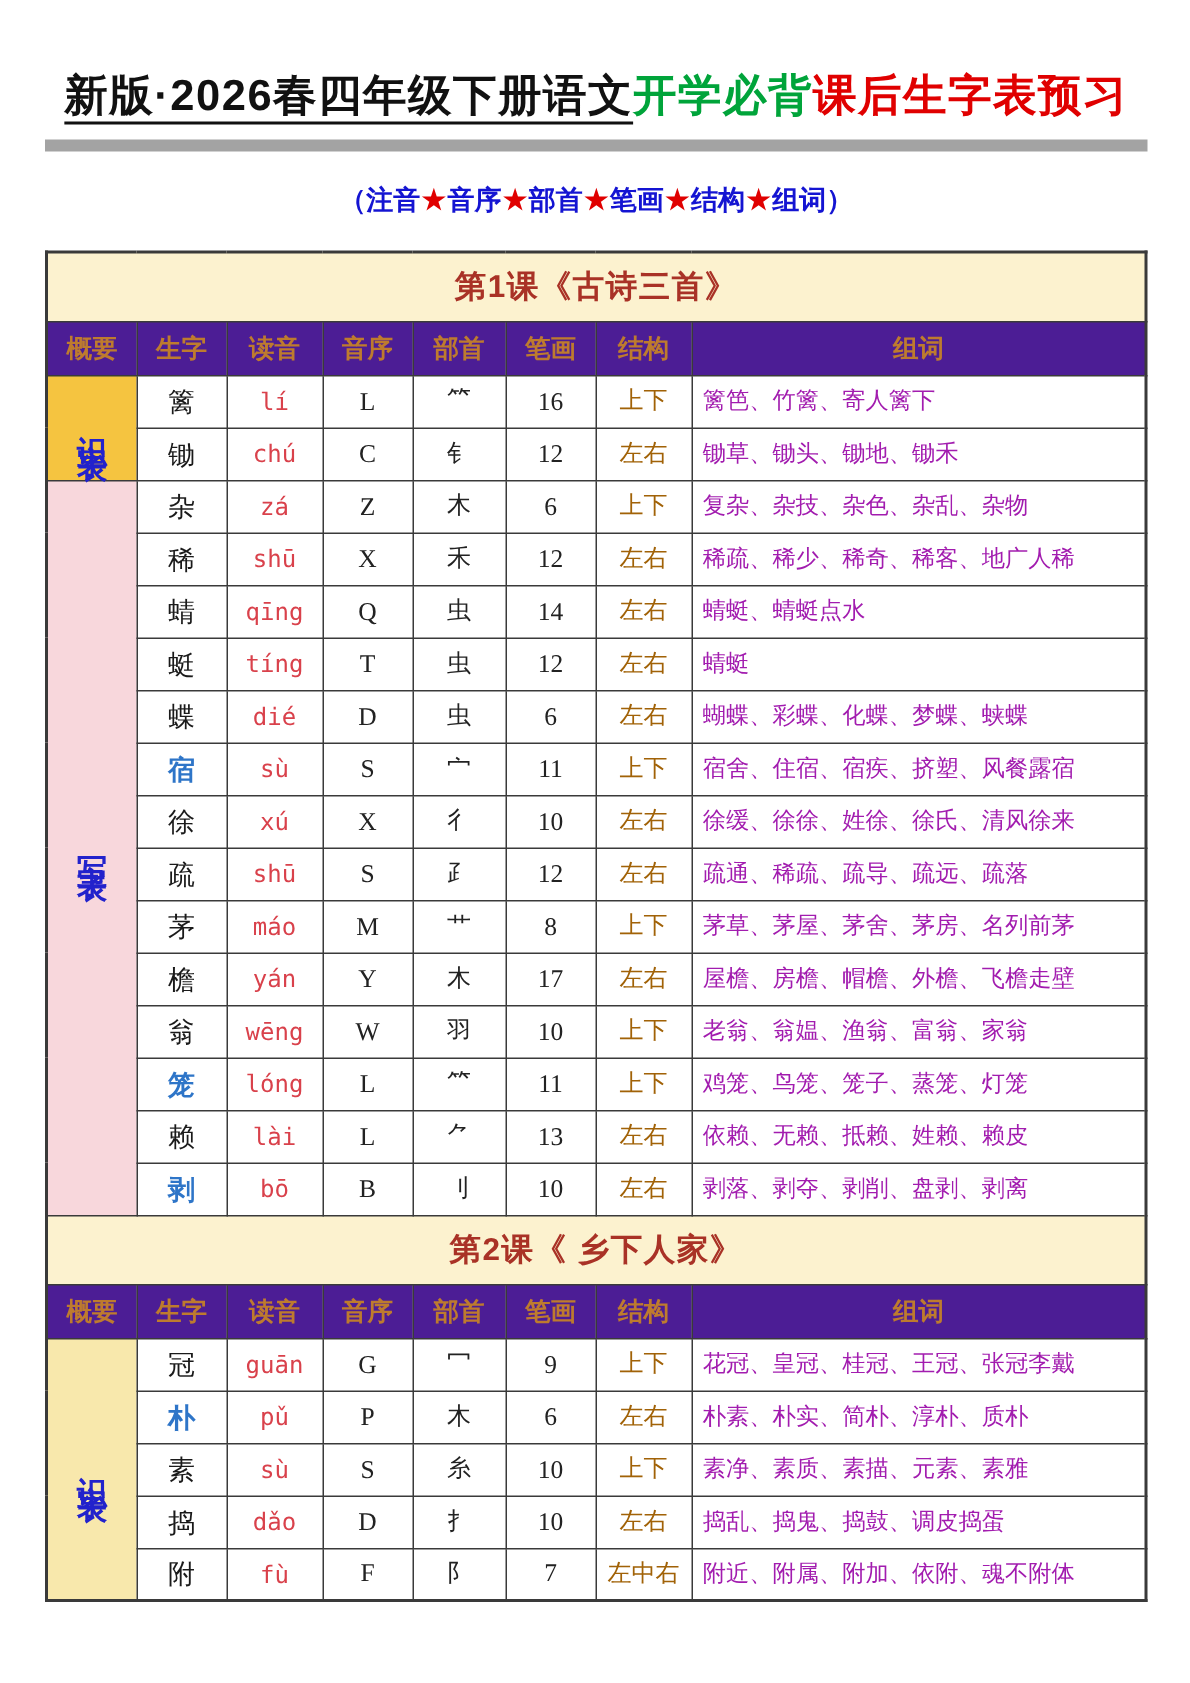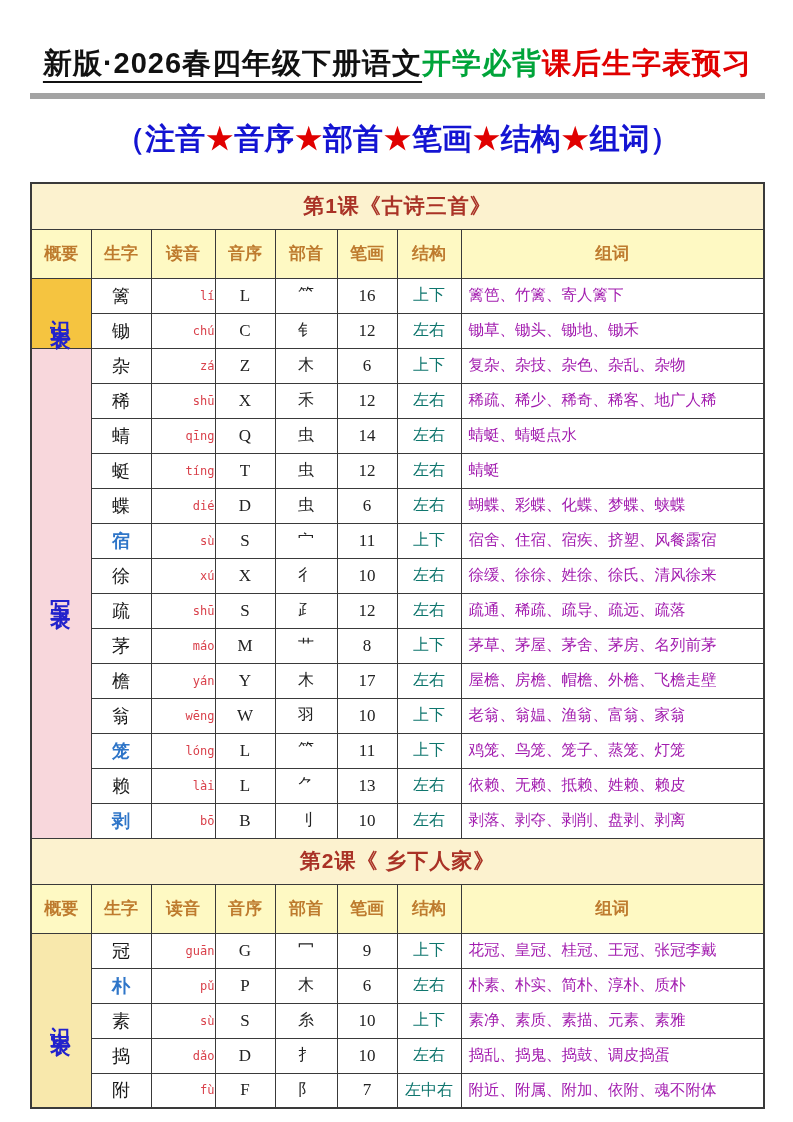--- a/index.html
+++ b/index.html
@@ -14,7 +14,7 @@
   
   .title-wrap {
     text-align: center;
-    border-bottom: 6px solid #a3a3a3;
+    border-bottom: 8px solid #a3a3a3;
     padding-bottom: 9px;
   }
   .title-wrap span {

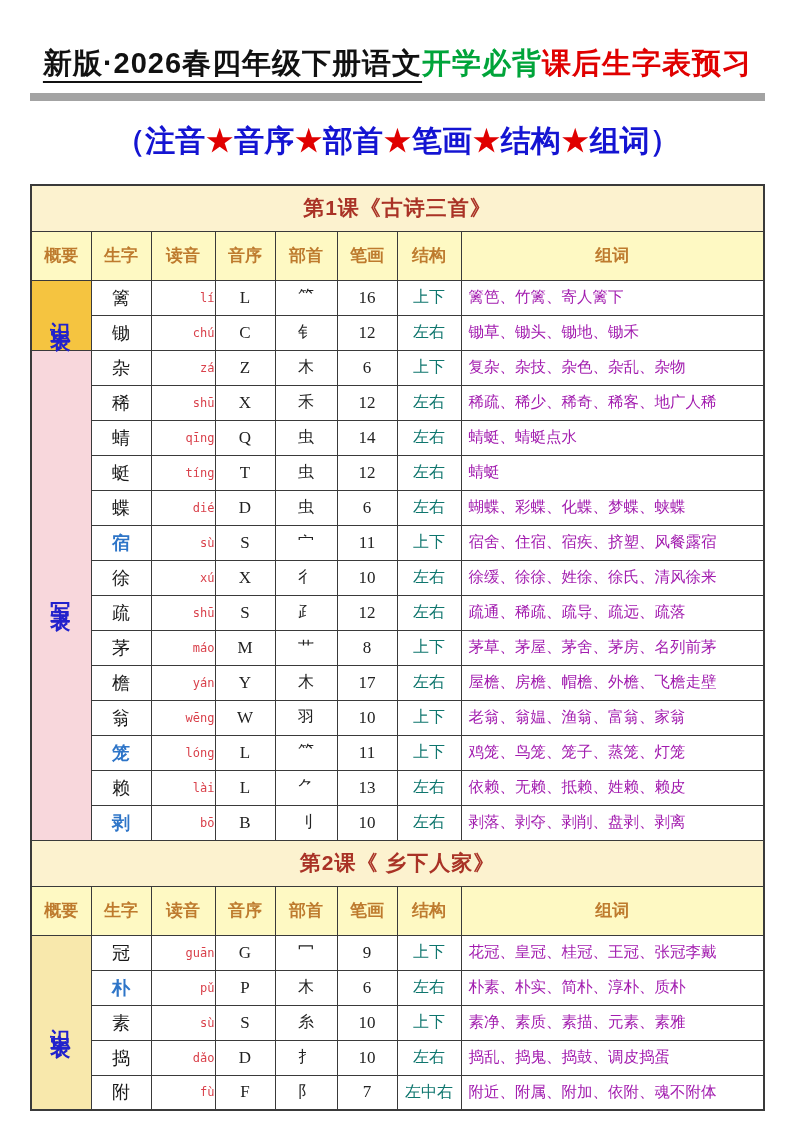--- a/index.html
+++ b/index.html
@@ -34,7 +34,7 @@
     margin-top: 20px;
     font-family: Liberation Sans, sans-serif;
     font-weight: bold;
-    font-size: 30px;
+    font-size: 18px;
   }
   .subtitle .word, .subtitle .paren { color: #1414d2; }
   .subtitle .star { color: #e00000; padding: 0 1px; }

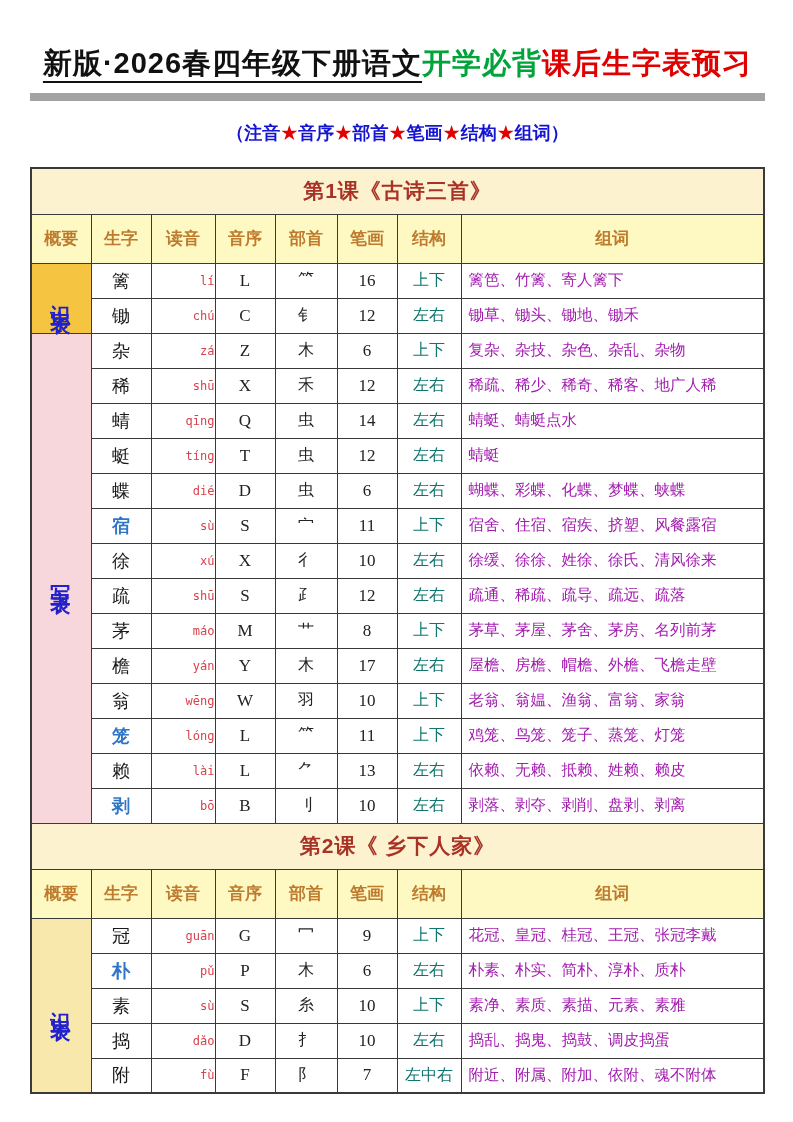--- a/index.html
+++ b/index.html
@@ -59,11 +59,11 @@
     letter-spacing: 1px;
   }
   th.col-head {
-    background: #fef9c3;
+    background: #4c1d95;
     color: #be7b2e;
     font-weight: bold;
     font-size: 17px;
-    height: 49px;
+    height: 36px;
     font-family: "Liberation Sans", sans-serif;
   }
   tr.data-row { height: 35px; }

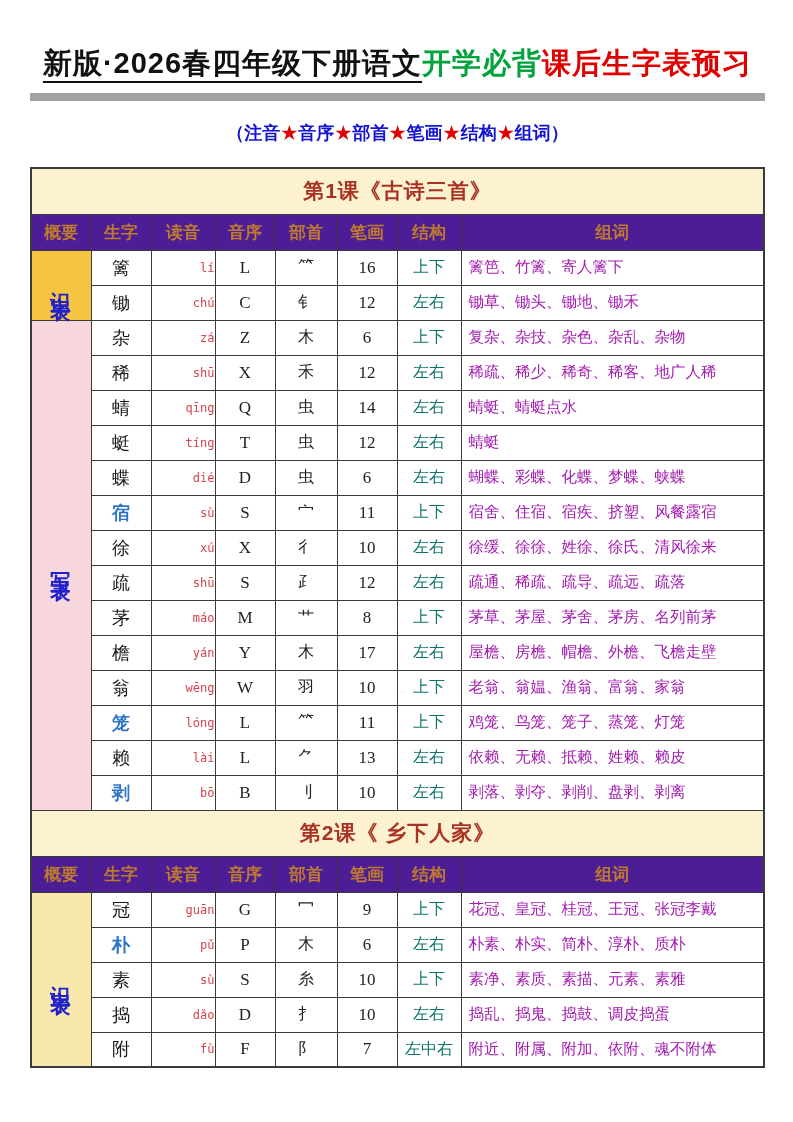--- a/index.html
+++ b/index.html
@@ -84,8 +84,7 @@
   td.pinyin-cell {
     color: #d9414b;
     font-family: "DejaVu Sans Mono", monospace;
-    font-size: 12px;
-    text-align: right;
+    font-size: 16px;
   }
   td.initial-cell, td.strokes-cell { font-size: 17px; color: #222; }
   td.radical-cell { font-size: 16px; color: #222; }

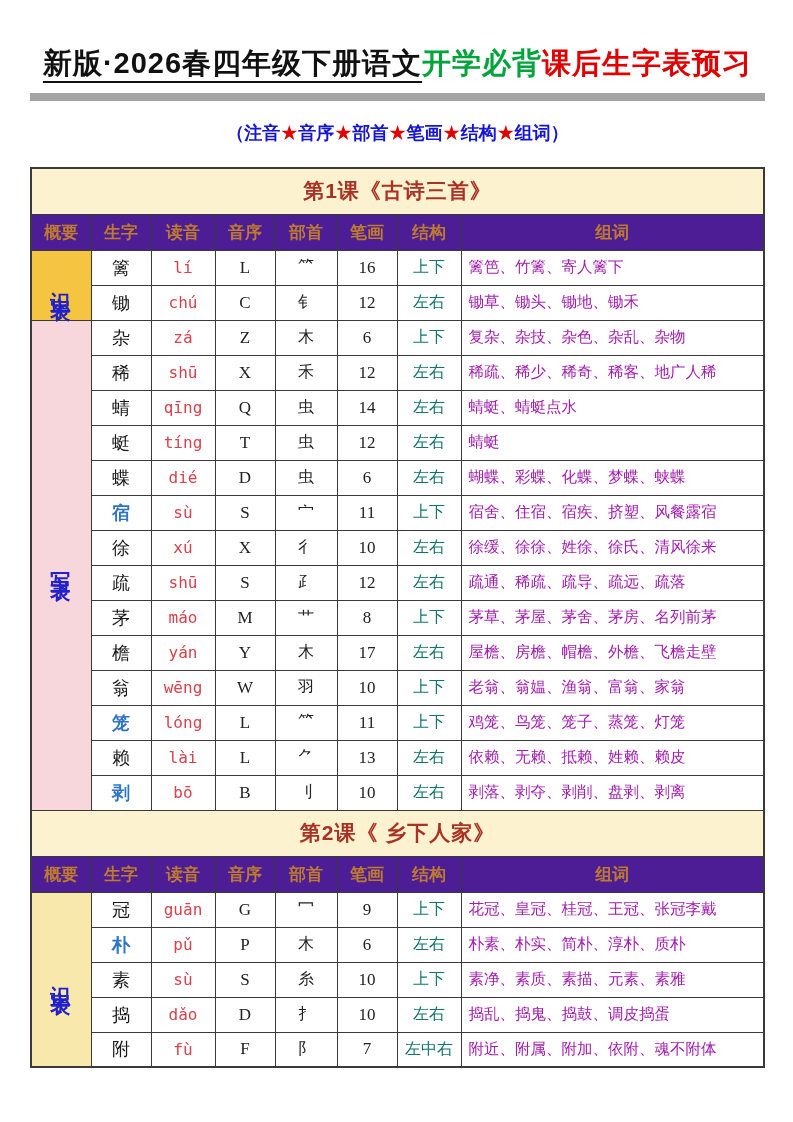--- a/index.html
+++ b/index.html
@@ -88,7 +88,7 @@
   }
   td.initial-cell, td.strokes-cell { font-size: 17px; color: #222; }
   td.radical-cell { font-size: 16px; color: #222; }
-  td.structure-cell { font-size: 16px; color: #0f766e; }
+  td.structure-cell { font-size: 16px; color: #a16207; }
   td.words-cell {
     text-align: left;
     padding-left: 7px;

